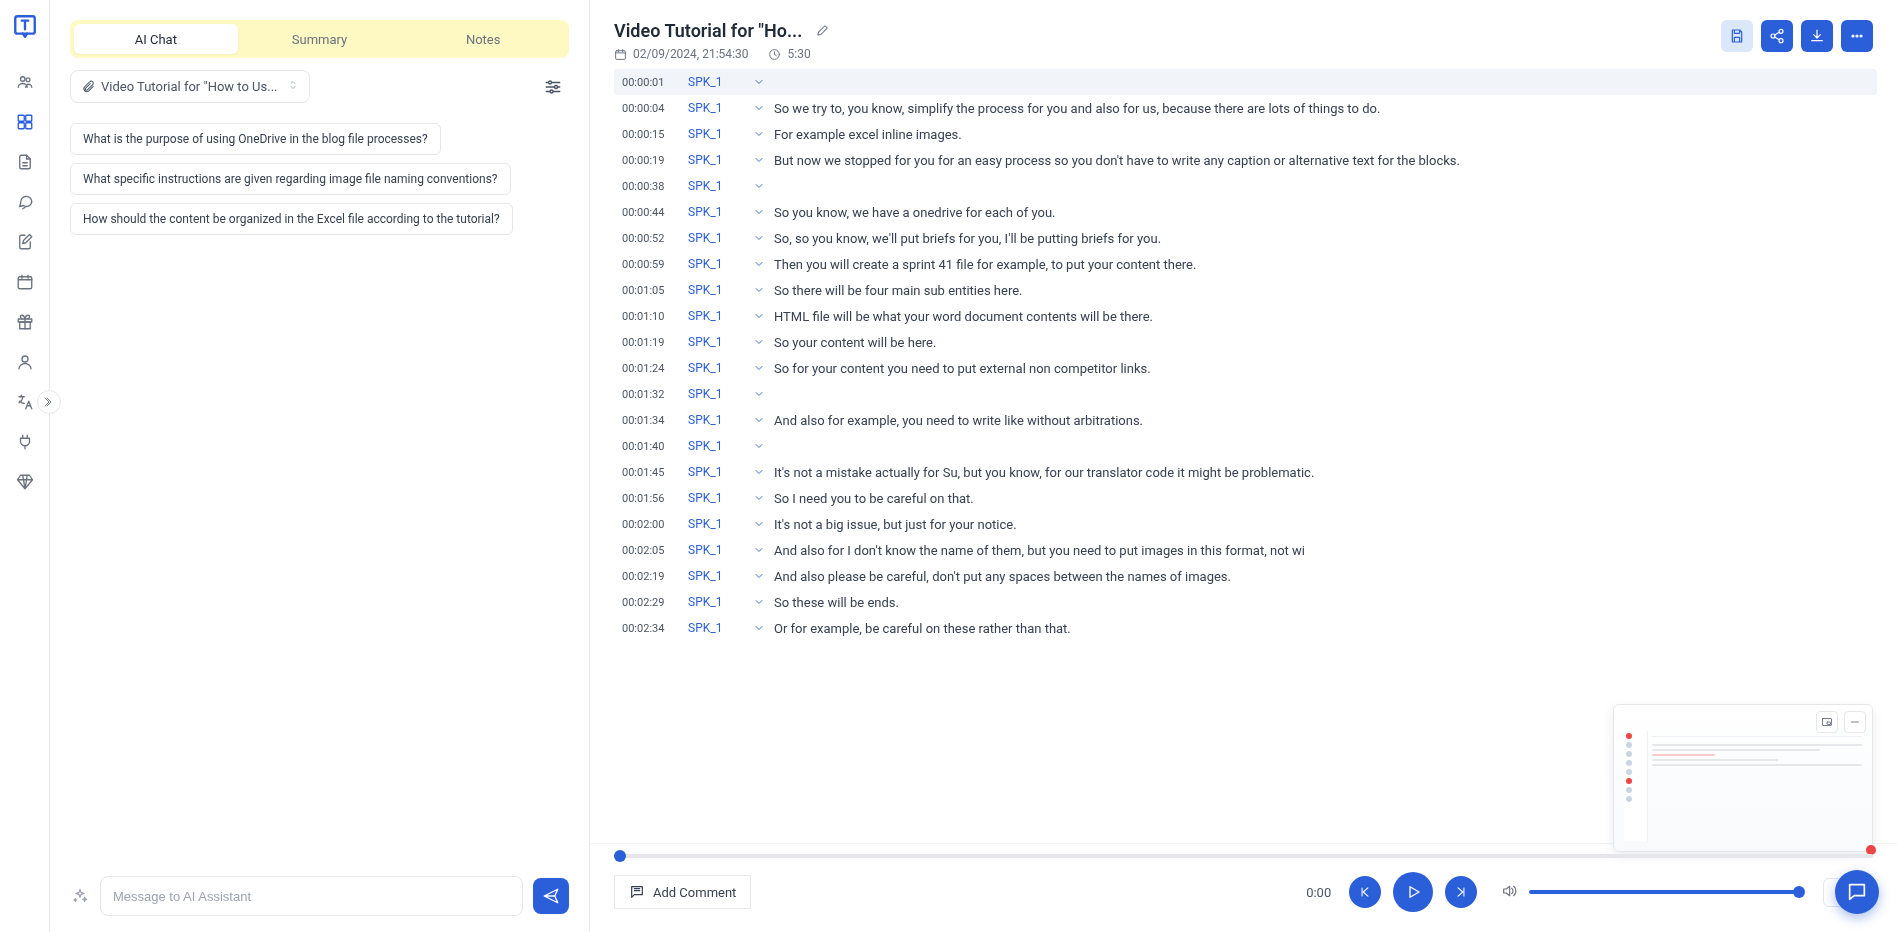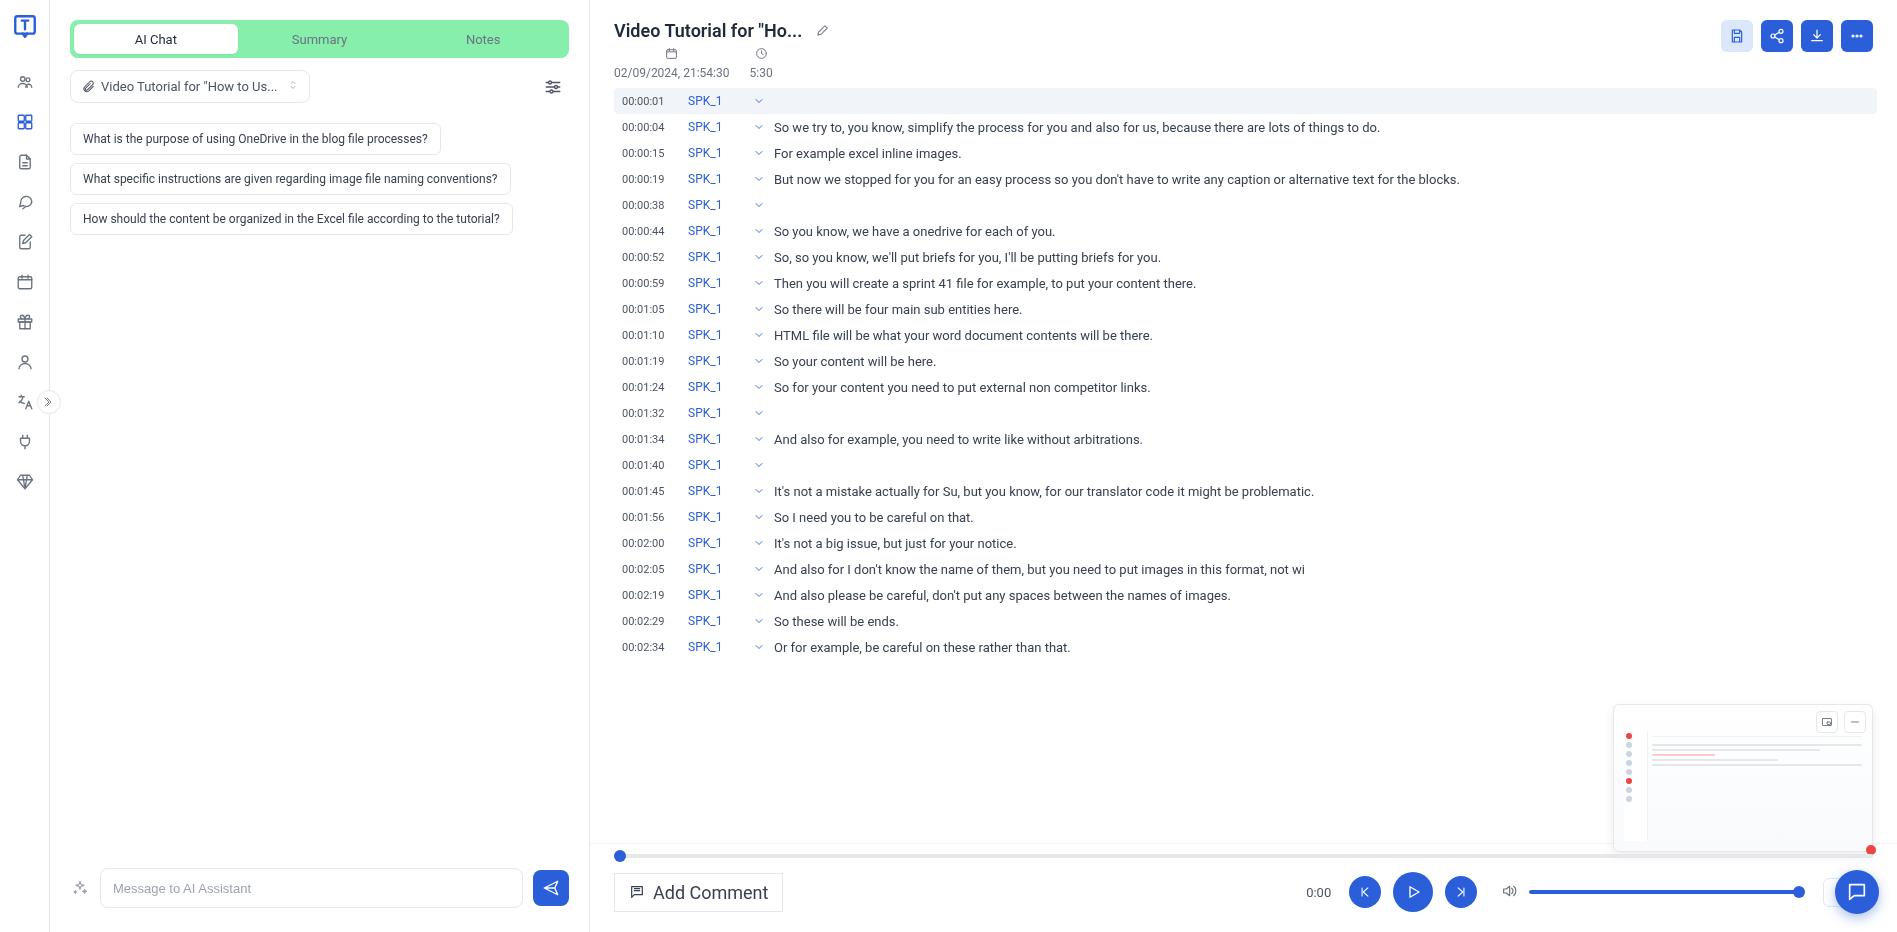--- a/index.html
+++ b/index.html
@@ -17,7 +17,7 @@
 
 
 .left-panel { width:540px; display:flex; flex-direction:column; border-right:1px solid #e5e7eb; }
-.tabs { display:flex; background:#86efac; margin:20px 20px 12px 20px; border-radius:8px; padding:4px; height:38px; }
+.tabs { display:flex; background:#fef9c3; margin:20px 20px 12px 20px; border-radius:8px; padding:4px; height:38px; }
 .tab { flex:1; display:flex; align-items:center; justify-content:center; border-radius:6px; cursor:pointer; color:#6b7280; font-size:13px; }
 .tab.active { background:#fff; color:#1f2937; box-shadow:0 1px 2px rgba(0,0,0,0.05); }
 

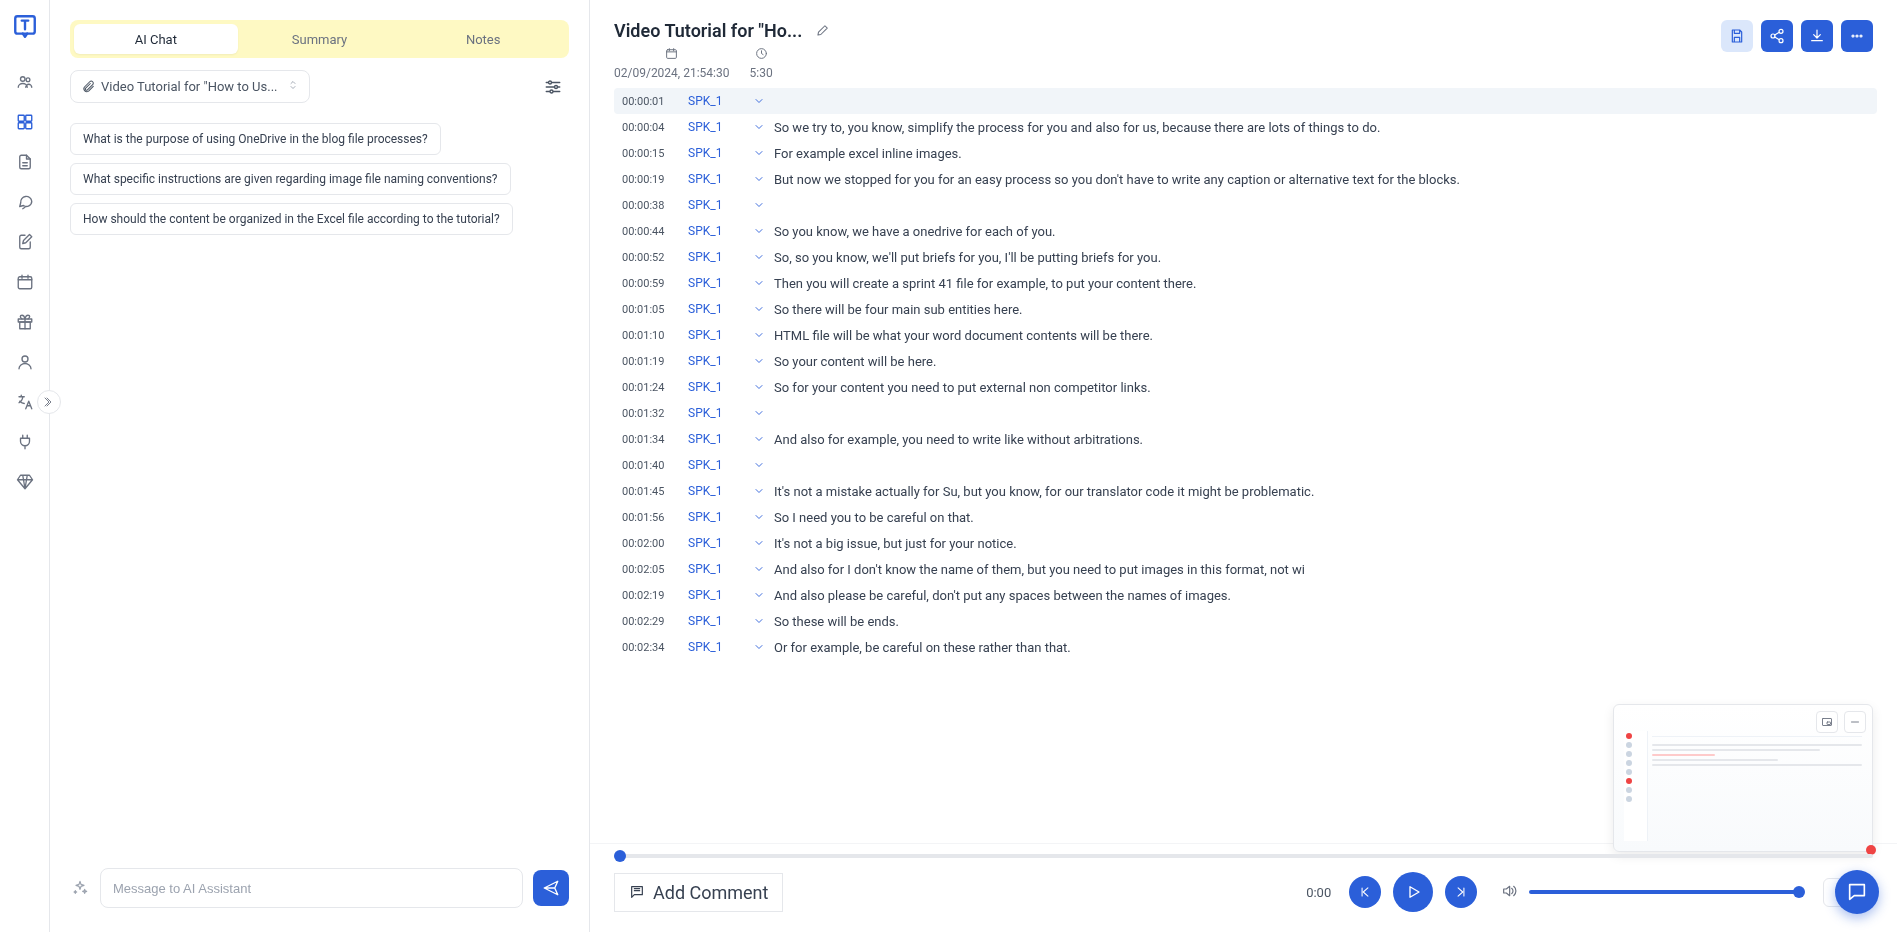--- a/index.html
+++ b/index.html
@@ -46,7 +46,7 @@
 .page-title { font-size:18px; font-weight:600; color:#1f2937; }
 .edit-btn { width:20px; height:20px; display:flex; align-items:center; justify-content:center; color:#6b7280; cursor:pointer; }
 .meta-row { display:flex; align-items:center; gap:20px; margin-top:6px; color:#6b7280; font-size:12px; }
-.meta-item { display:flex; align-items:center; gap:6px;flex-direction:column; }
+.meta-item { display:flex; align-items:center; gap:6px; }
 .header-actions { display:flex; align-items:center; gap:8px; }
 .hdr-btn { width:32px; height:32px; border-radius:6px; display:flex; align-items:center; justify-content:center; cursor:pointer; }
 .hdr-btn.soft { background:#dbe7fb; color:#2b5fd9; }

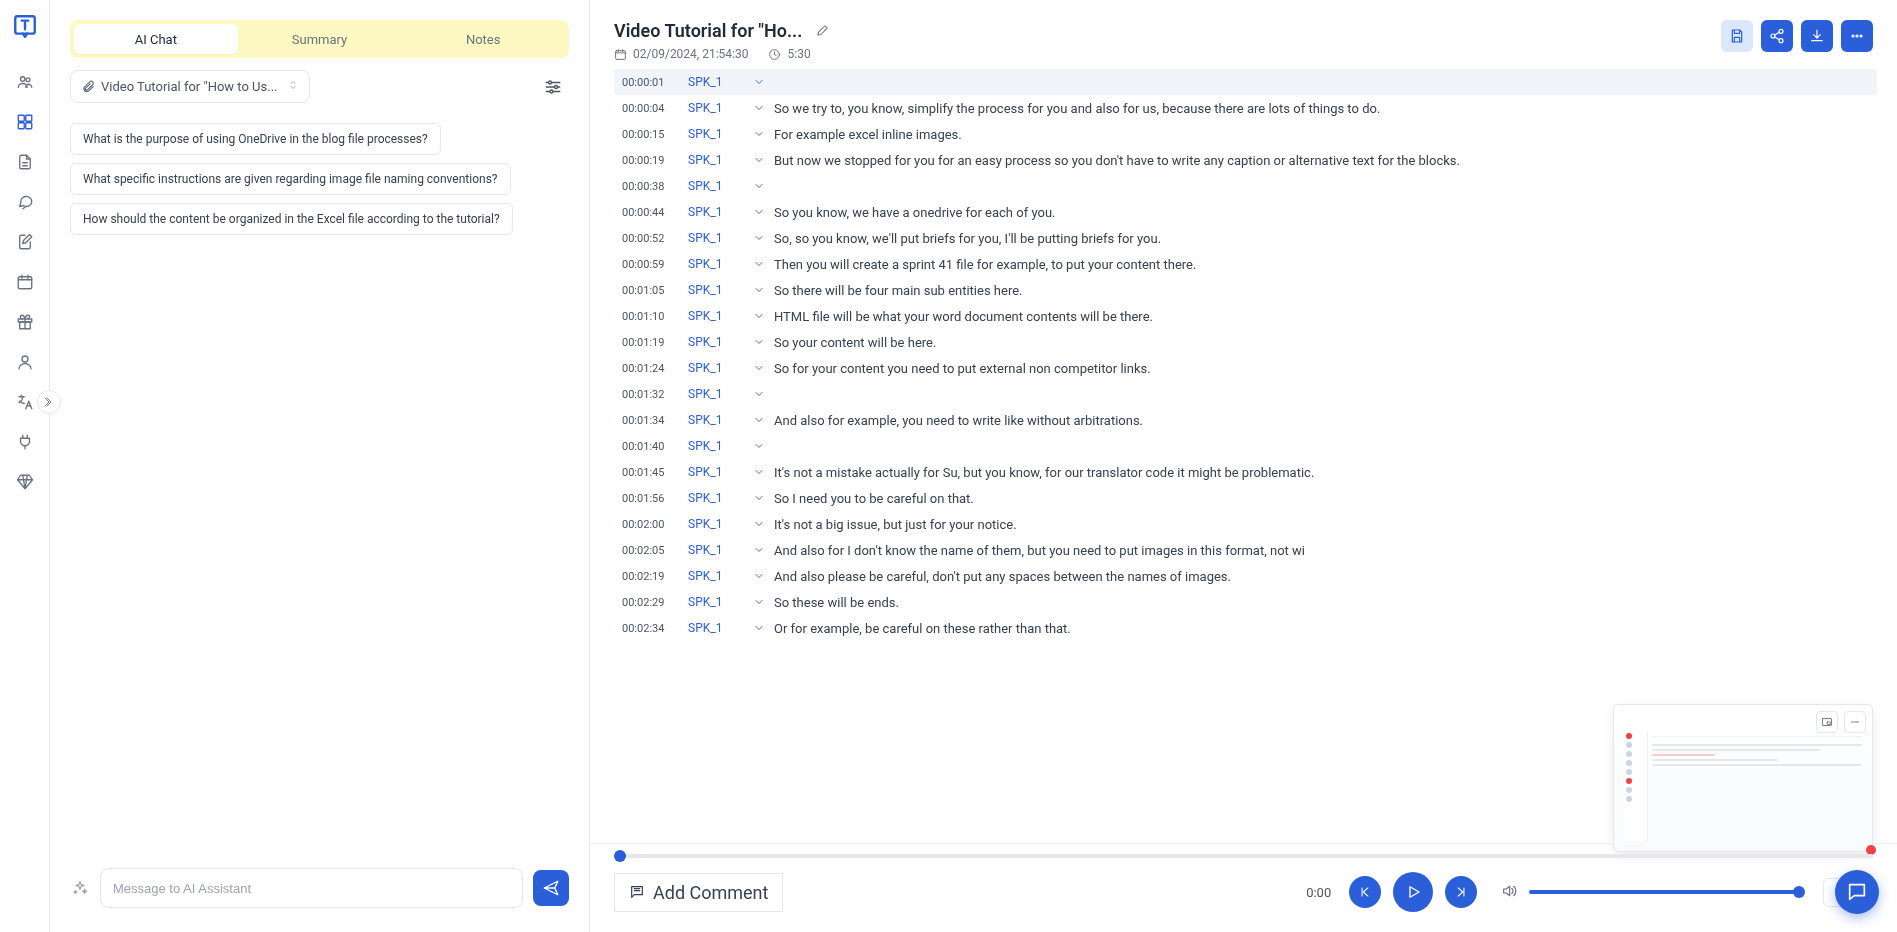--- a/index.html
+++ b/index.html
@@ -31,7 +31,7 @@
 
 .left-spacer { flex:1; }
 
-.composer { display:flex; align-items:center; gap:10px; padding:12px 20px 24px 20px; }
+.composer { display:flex; align-items:center; gap:10px; padding:12px 20px 16px 20px; }
 .sparkle { width:20px; height:20px; display:flex; align-items:center; justify-content:center; color:#9ca3af; cursor:pointer; }
 .msg-input { flex:1; height:40px; border:1px solid #e5e7eb; border-radius:8px; padding:0 12px; font-size:13px; color:#374151; }
 .msg-input::placeholder { color:#9ca3af; }

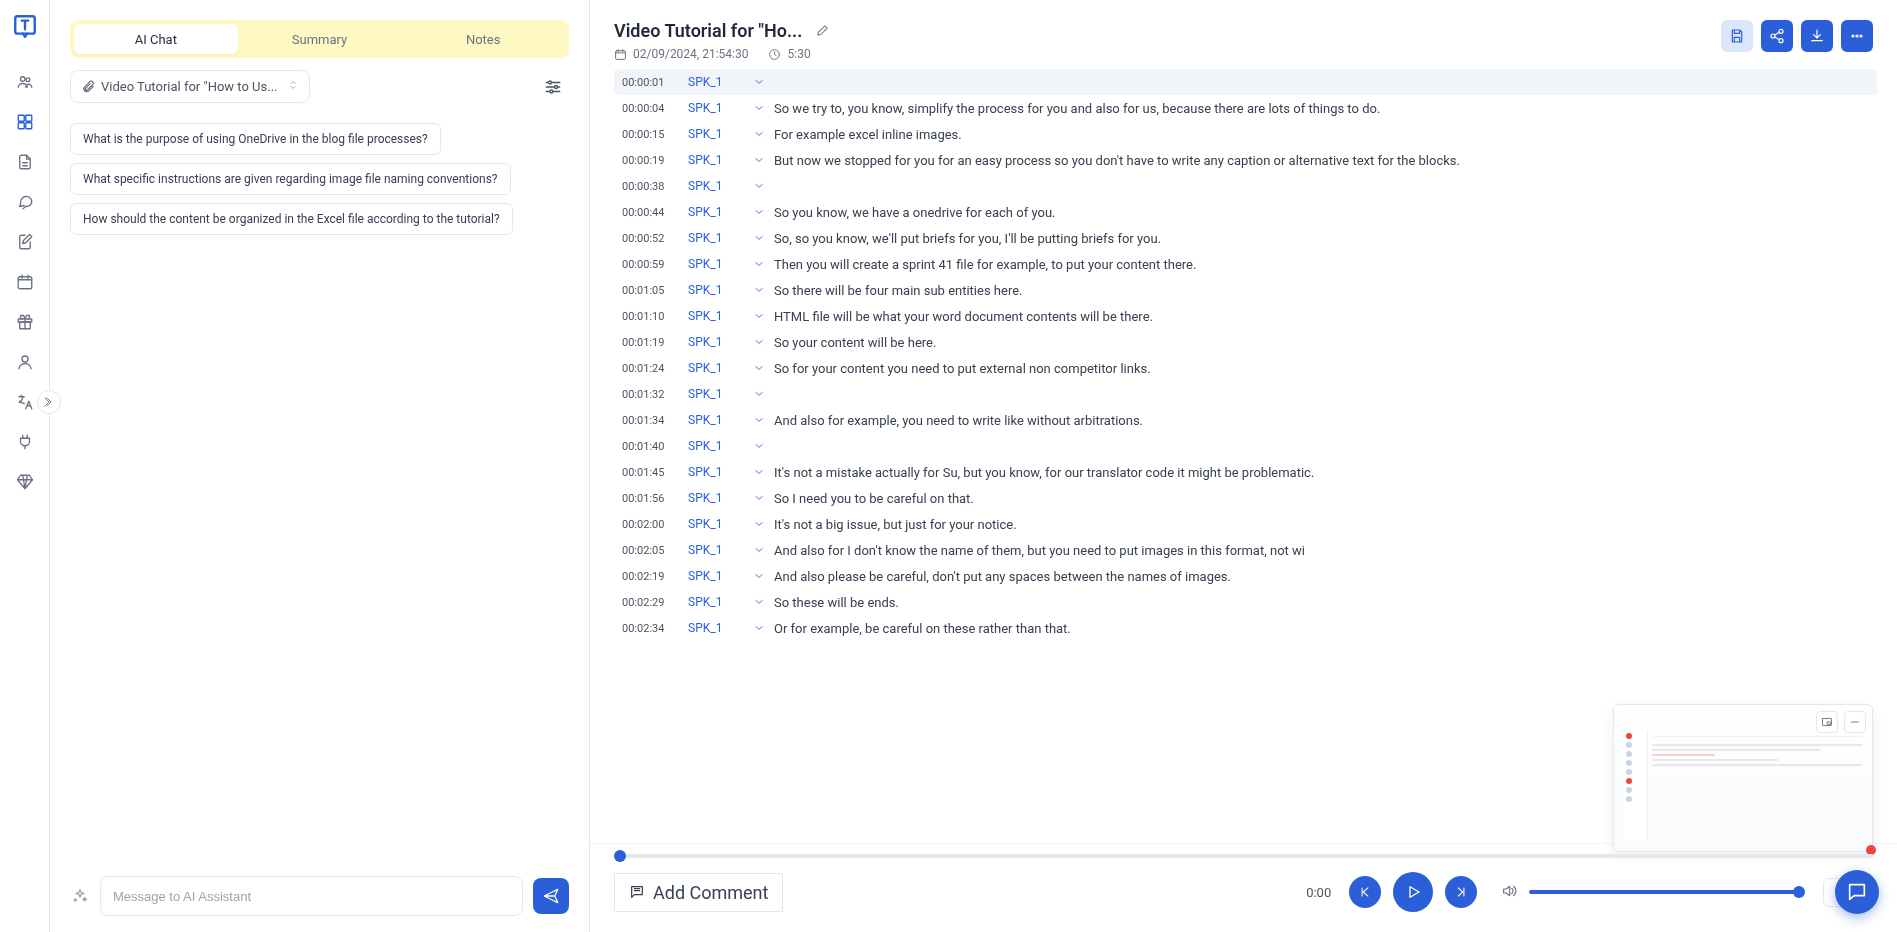--- a/index.html
+++ b/index.html
@@ -79,7 +79,7 @@
 .progress { height:4px; background:#e5e7eb; border-radius:2px; position:relative; margin-bottom:14px; cursor:pointer; }
 .progress .knob { position:absolute; left:0; top:-4px; width:12px; height:12px; border-radius:50%; background:#2b5fd9; }
 .player-controls { display:flex; align-items:center; gap:12px; }
-.add-comment-btn { display:flex; align-items:center; gap:8px; border:1px solid #e5e7eb; border-radius:0; padding:8px 14px; color:#374151; cursor:pointer; font-size:18px; }
+.add-comment-btn { display:flex; align-items:center; gap:8px; border:1px solid #e5e7eb; border-radius:0; padding:8px 14px; color:#374151; cursor:pointer; font-size:13px; }
 .pc-spacer { flex:1; }
 .time-label { color:#4b5563; font-size:13px; margin-right:6px; font-variant-numeric:tabular-nums; }
 .pbtn { width:32px; height:32px; border-radius:50%; background:#2b5fd9; color:#fff; display:flex; align-items:center; justify-content:center; cursor:pointer; }

